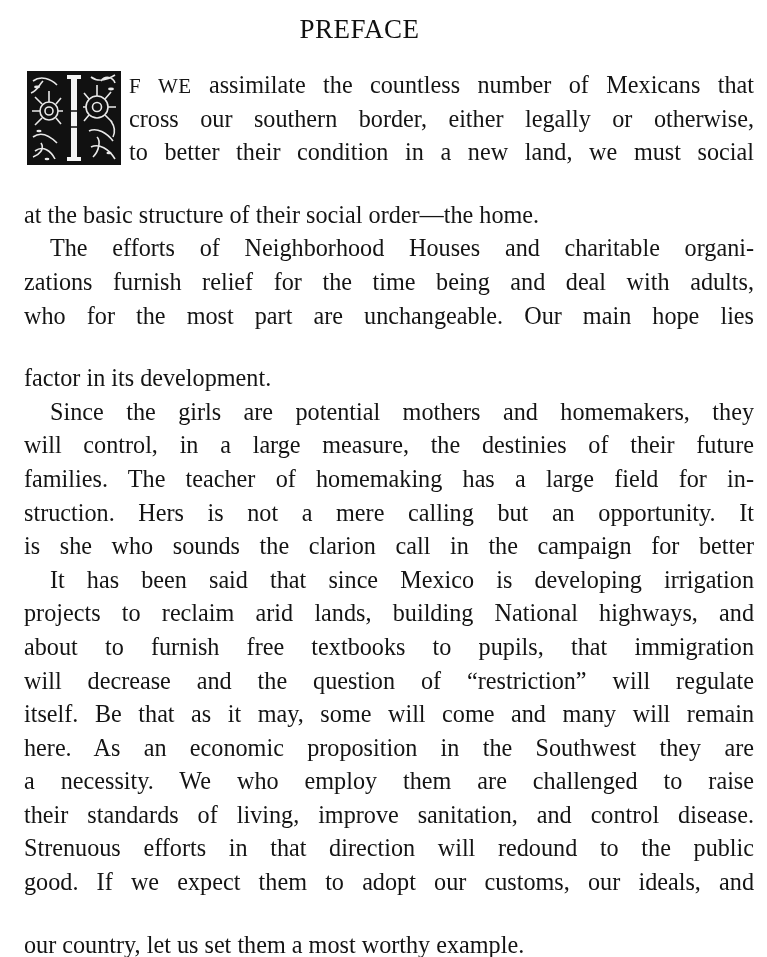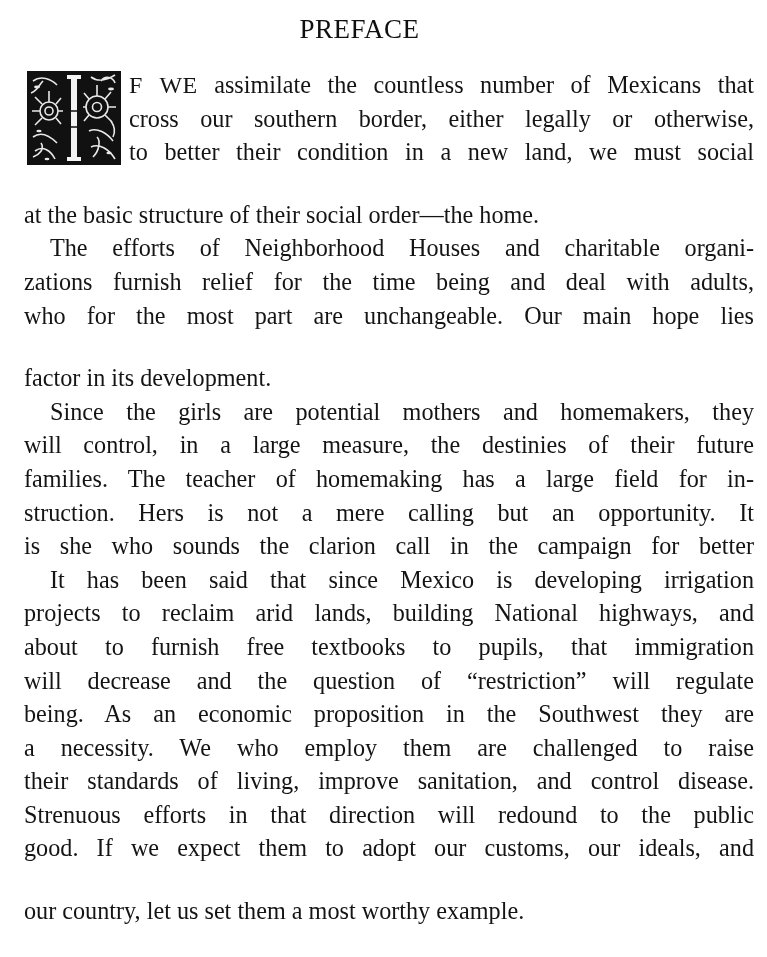--- a/index.html
+++ b/index.html
@@ -40,7 +40,7 @@
     }
     .smallcaps {
       font-variant: small-caps;
-      font-size: 24px;
+      font-size: 21px;
       letter-spacing: 0.5px;
     }
     .line {

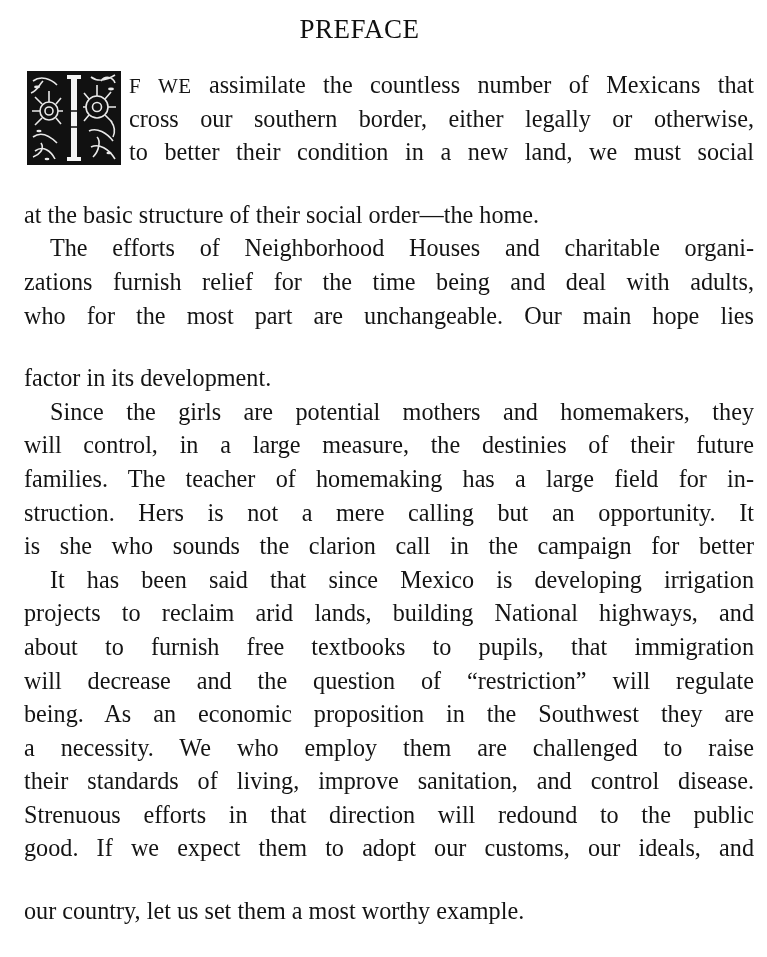--- a/index.html
+++ b/index.html
@@ -129,6 +129,7 @@
     <span class="line">projects to reclaim arid lands, building National highways, and</span>
     <span class="line">about to furnish free textbooks to pupils, that immigration</span>
     <span class="line">will decrease and the question of “restriction” will regulate</span>
+    <span class="line">itself.  Be that as it may, some will come and many will remain</span>
     <span class="line">being.  As an economic proposition in the Southwest they are</span>
     <span class="line">a necessity.  We who employ them are challenged to raise</span>
     <span class="line">their standards of living, improve sanitation, and control disease.</span>

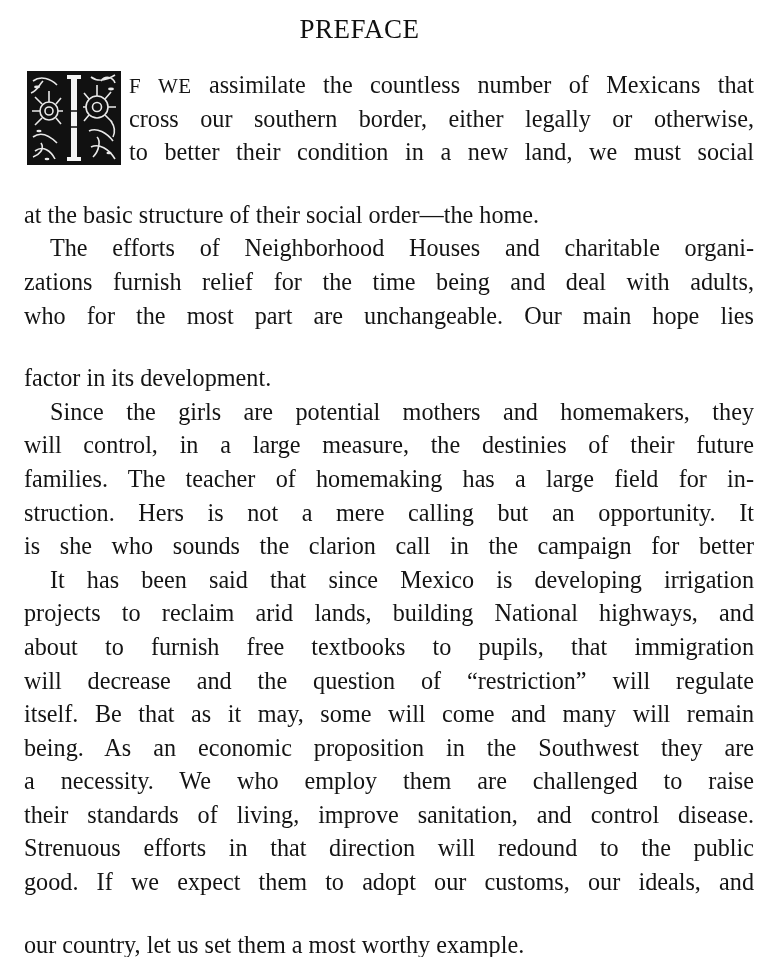--- a/index.html
+++ b/index.html
@@ -130,7 +130,7 @@
     <span class="line">about to furnish free textbooks to pupils, that immigration</span>
     <span class="line">will decrease and the question of “restriction” will regulate</span>
     <span class="line">itself.  Be that as it may, some will come and many will remain</span>
-    <span class="line">being.  As an economic proposition in the Southwest they are</span>
+    <span class="line">here.  As an economic proposition in the Southwest they are</span>
     <span class="line">a necessity.  We who employ them are challenged to raise</span>
     <span class="line">their standards of living, improve sanitation, and control disease.</span>
     <span class="line">Strenuous efforts in that direction will redound to the public</span>

